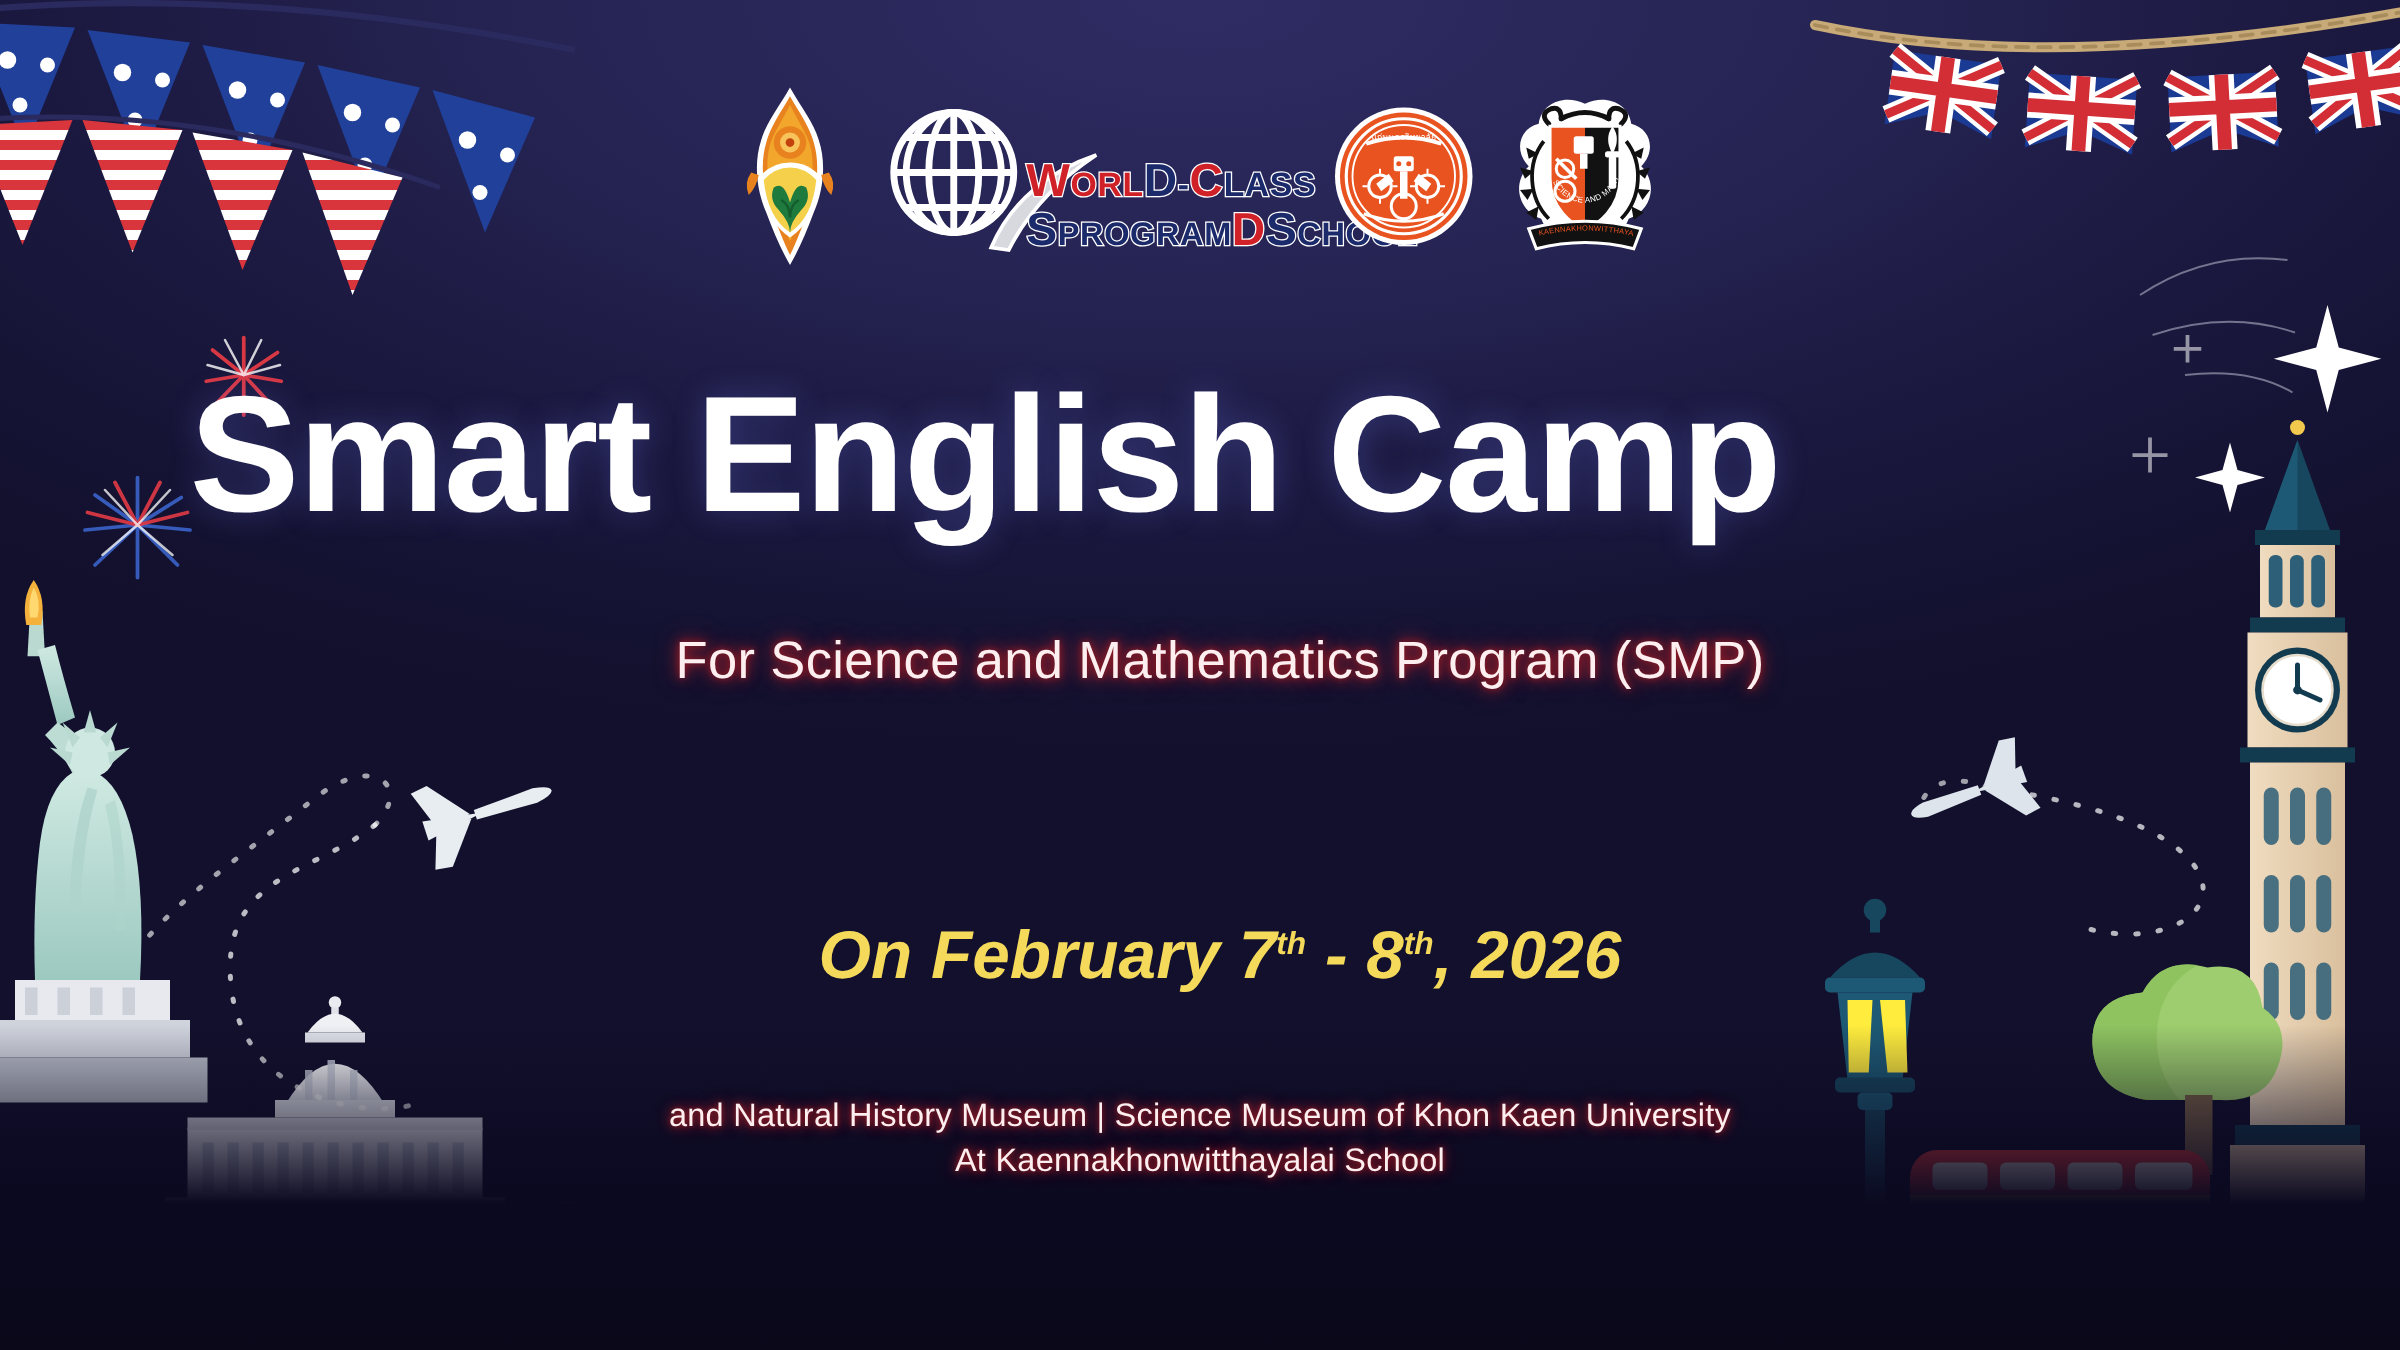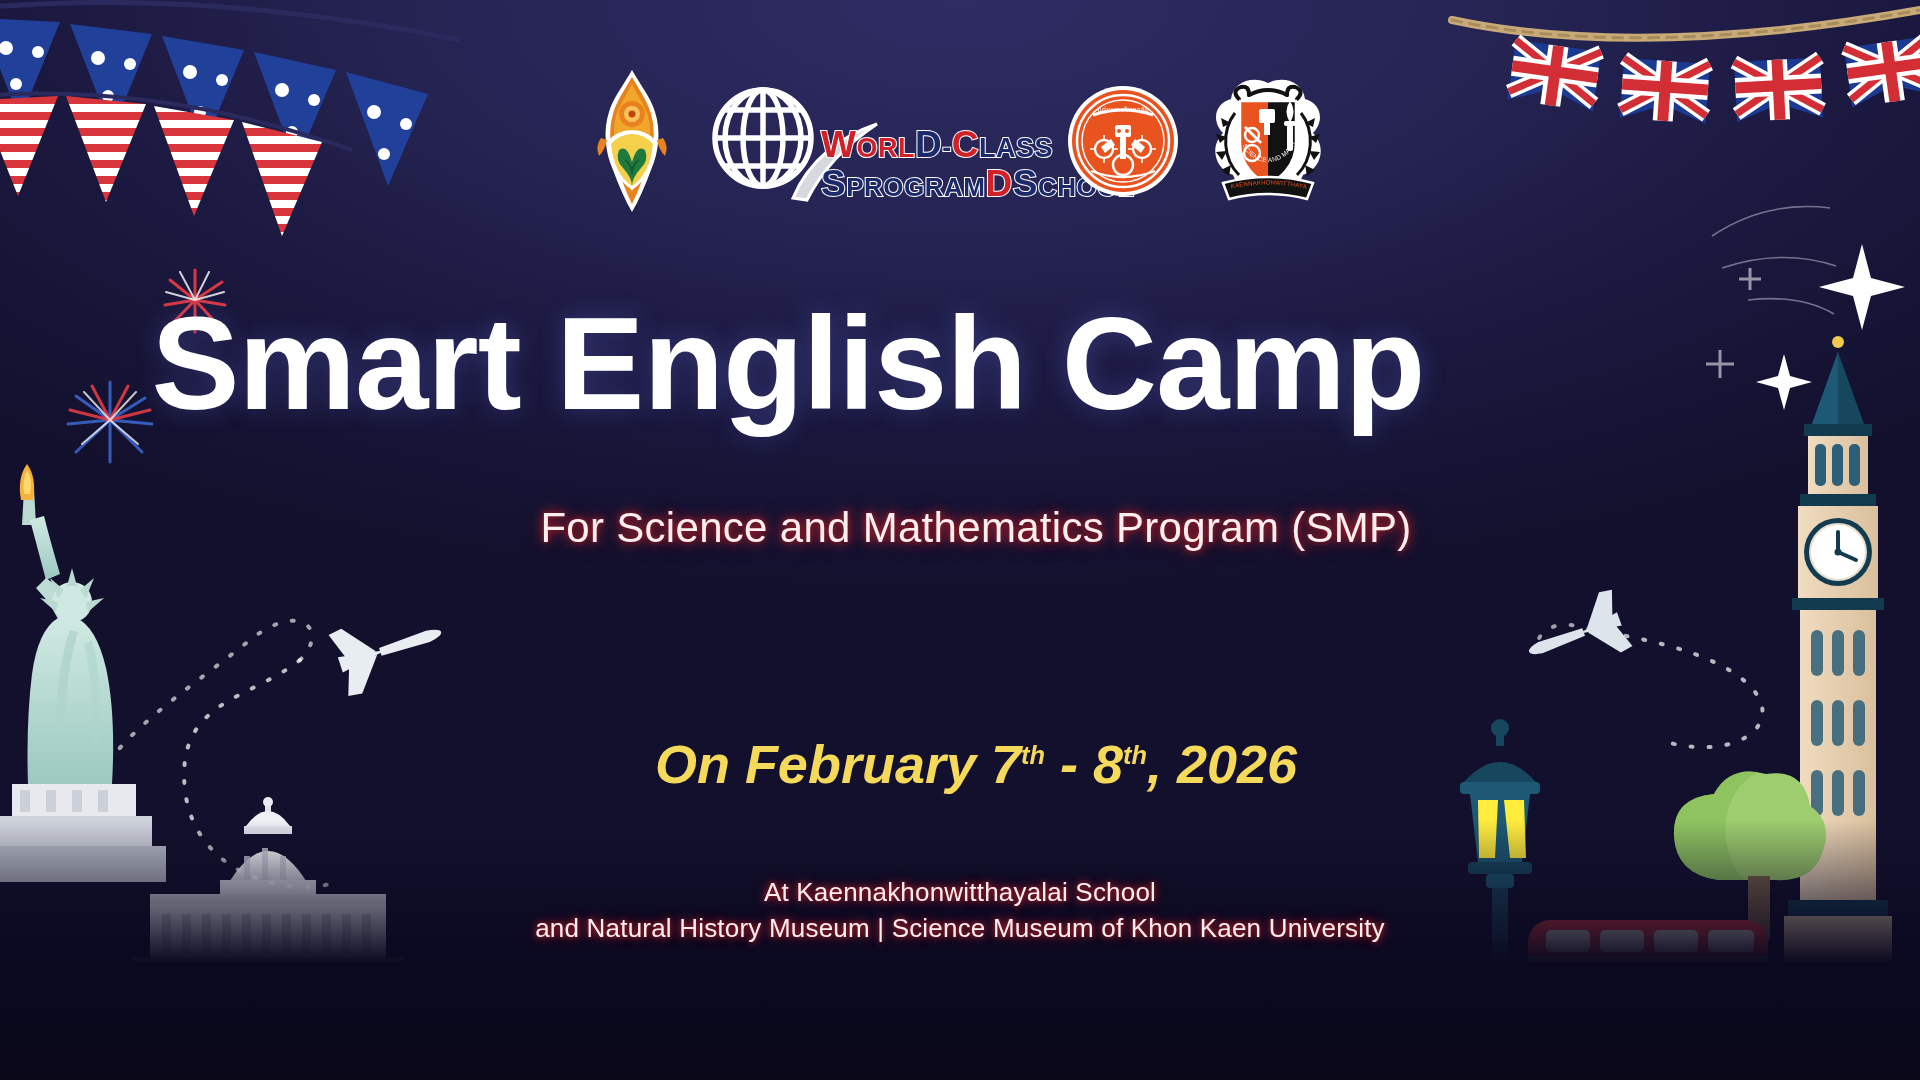--- a/index.html
+++ b/index.html
@@ -590,8 +590,8 @@
   <div id="dateline"><span>On February </span><span>7</span><sup>th</sup><span> - </span><span>8</span><sup>th</sup><span>, 2026</span></div>
 
   <div id="venue">
+    <div>and Natural History Museum | Science Museum of Khon Kaen University</div>
     <div>At Kaennakhonwitthayalai School</div>
-    <div>and Natural History Museum | Science Museum of Khon Kaen University</div>
   </div>
 
 </div>

